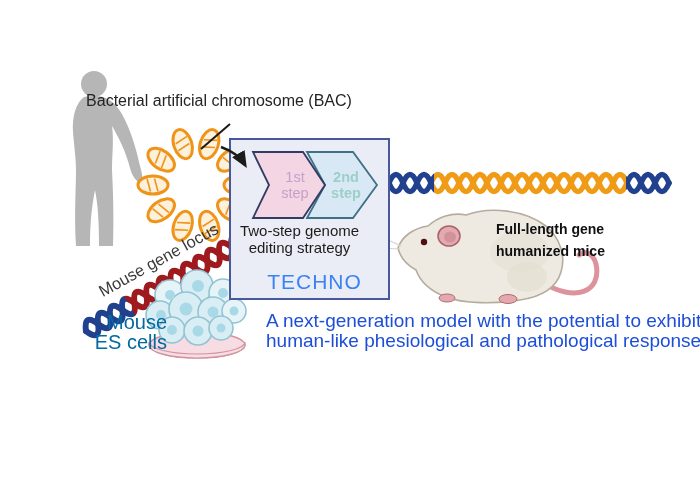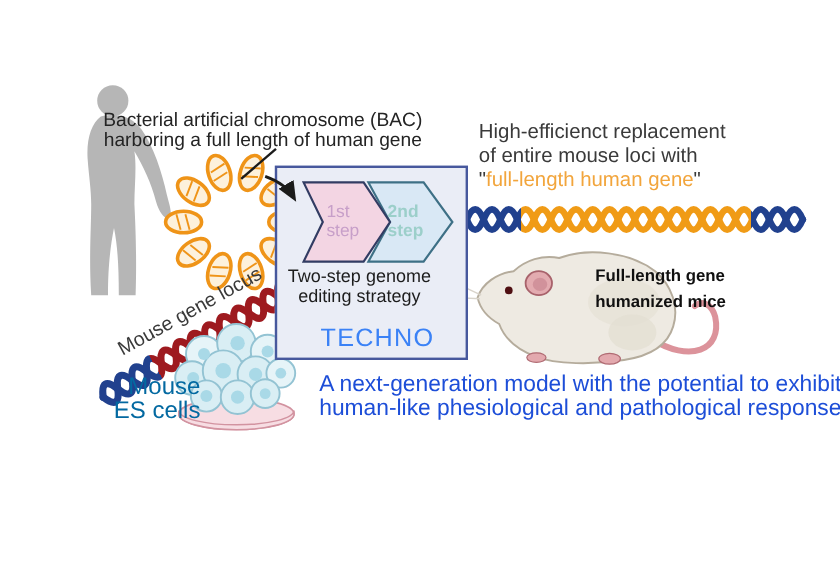--- a/index.html
+++ b/index.html
@@ -177,7 +177,6 @@
 
   <div class="abs txt" id="bac-label">
     <div class="nowrap">Bacterial artificial chromosome (BAC)</div>
-    <div class="nowrap">harboring a full length of human gene</div>
   </div>
 
   <div class="abs" id="strategy-box"></div>

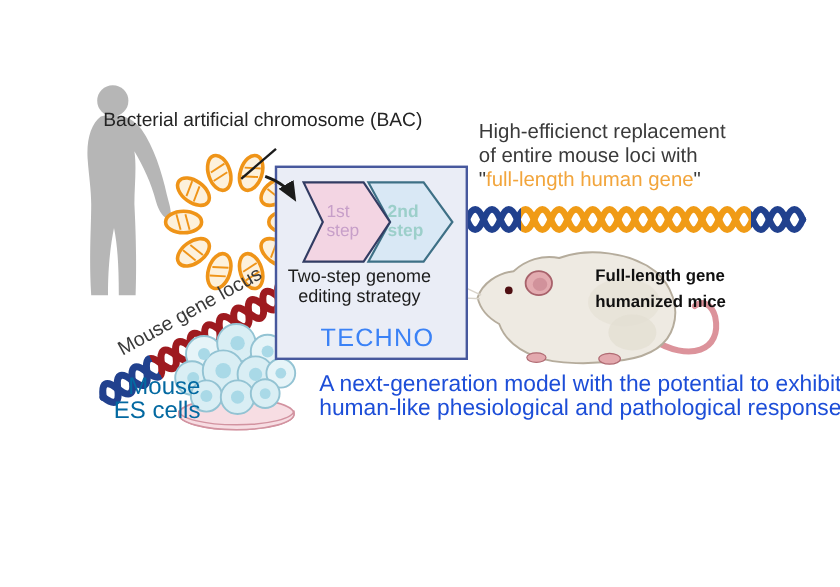--- a/index.html
+++ b/index.html
@@ -200,11 +200,6 @@
       </defs>
   </svg>
 
-  <div class="abs" id="replacement-label">
-    <div class="nowrap">High-efficienct replacement</div>
-    <div class="nowrap">of entire mouse loci with</div>
-    <div class="nowrap"><span class="hl-quote">"</span><span class="hl-orange">full-length human gene</span><span class="hl-quote">"</span></div>
-  </div>
 
   <div class="abs" id="mice-label">Full-length gene humanized mice</div>
 

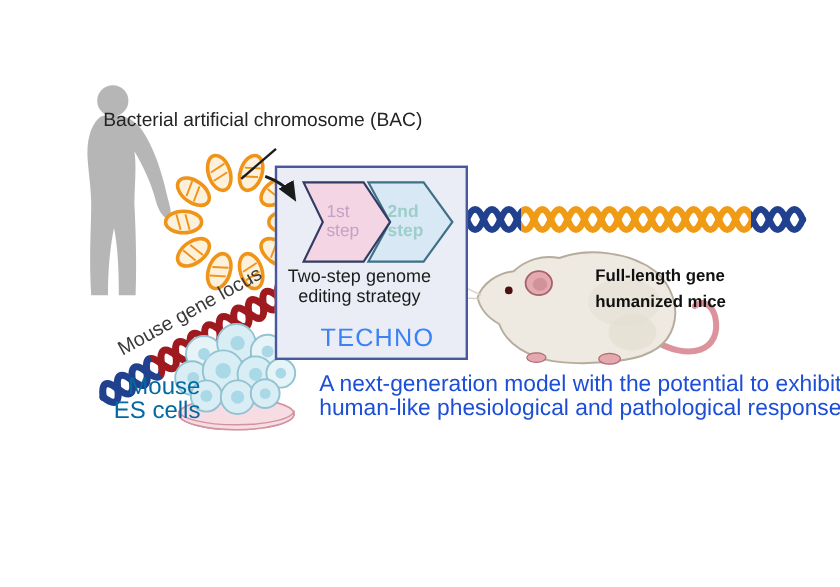--- a/index.html
+++ b/index.html
@@ -17,7 +17,7 @@
 
   #strategy-box{left:229px;top:138px;width:157px;height:158px;background:#eaedf6;border:2px solid #47589d;z-index:2;box-sizing:content-box;}
   #chevrons{position:absolute;left:229px;top:150px;z-index:2;}
-  .step-label{z-index:4;width:46px;text-align:left;font-size:14.5px;line-height:16px;font-weight:400;}
+  .step-label{z-index:4;width:46px;text-align:center;font-size:14.5px;line-height:16px;font-weight:400;}
   #step1-label{left:272px;top:169px;color:#c79fc9;}
   #step2-label{left:323px;top:169px;color:#9ccfca;font-weight:bold;}
   #box-desc{left:229px;top:223px;width:141px;text-align:center;font-size:15px;line-height:16.5px;color:#1c1c1c;z-index:4;}

